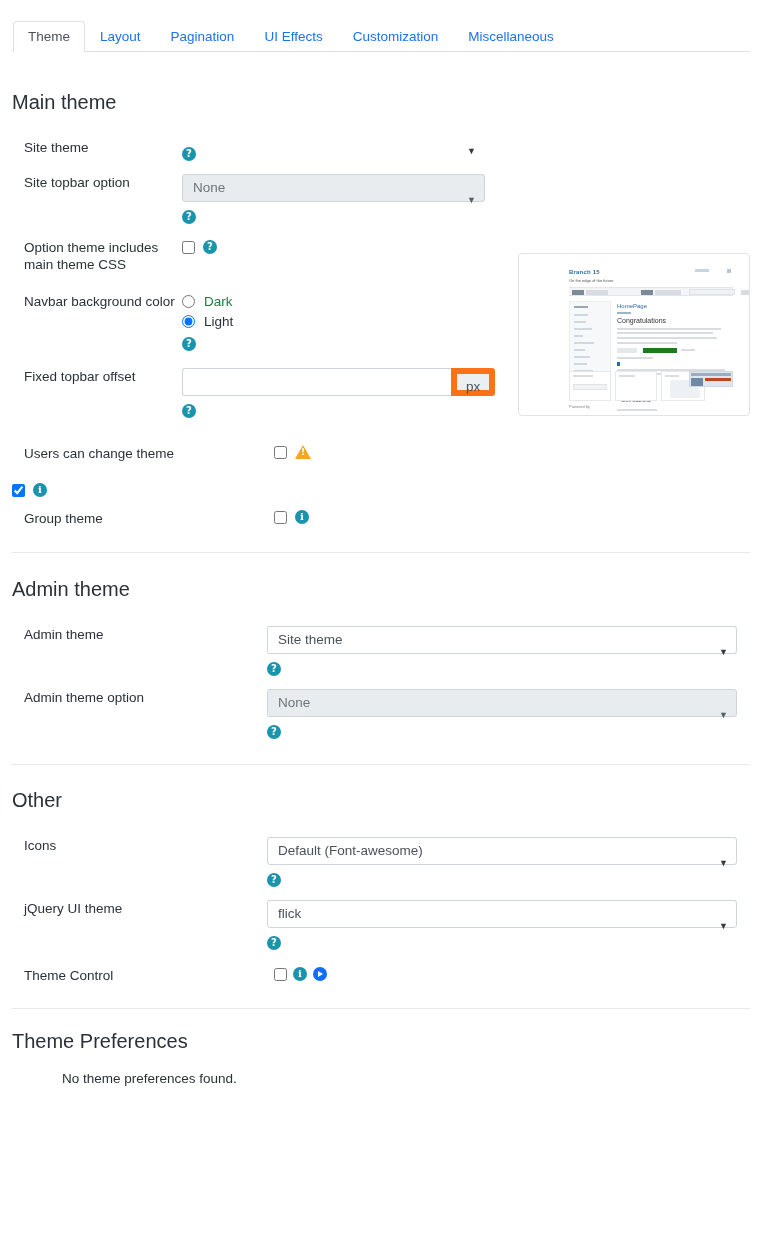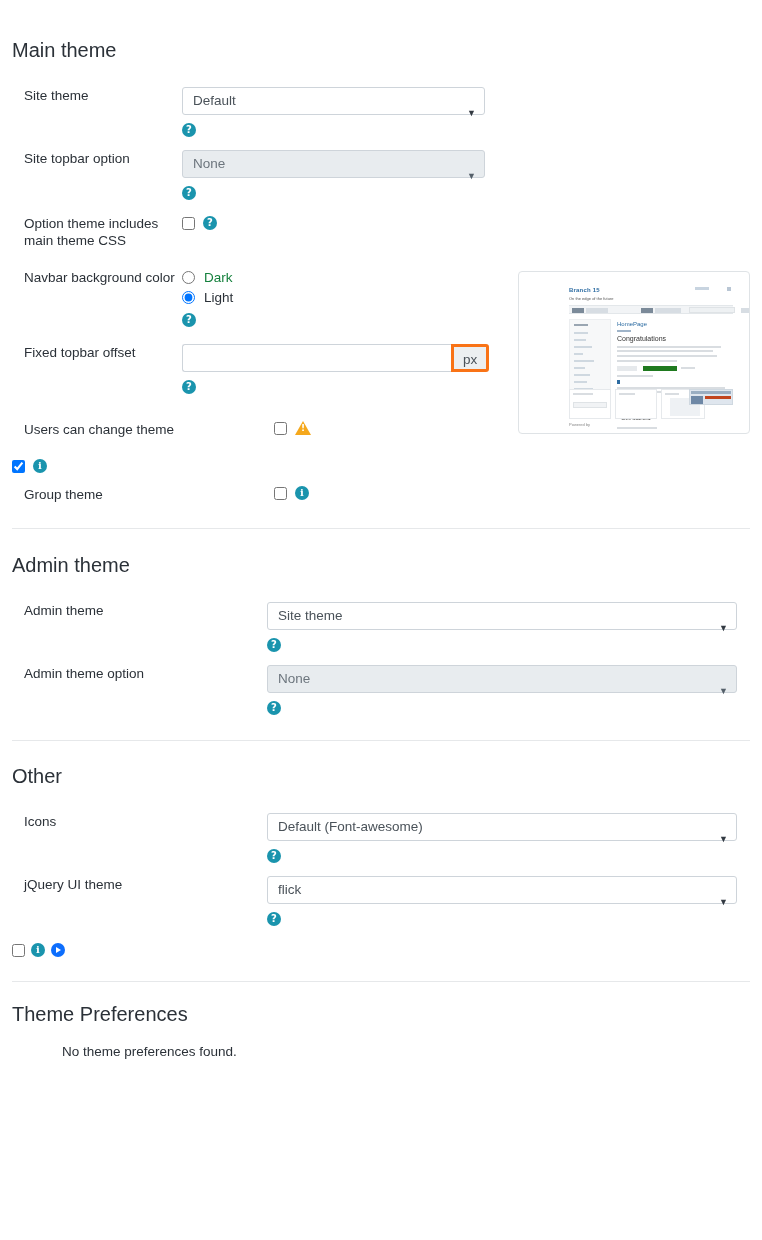--- a/index.html
+++ b/index.html
@@ -316,6 +316,14 @@
 
 
 
+  <div class="tabs">
+    <a class="tab active">Theme</a>
+    <a class="tab">Layout</a>
+    <a class="tab">Pagination</a>
+    <a class="tab">UI Effects</a>
+    <a class="tab">Customization</a>
+    <a class="tab">Miscellaneous</a>
+  </div>
 
   <div class="section" style="margin-top:39px;">
     <h2 class="section-title">Main theme</h2>

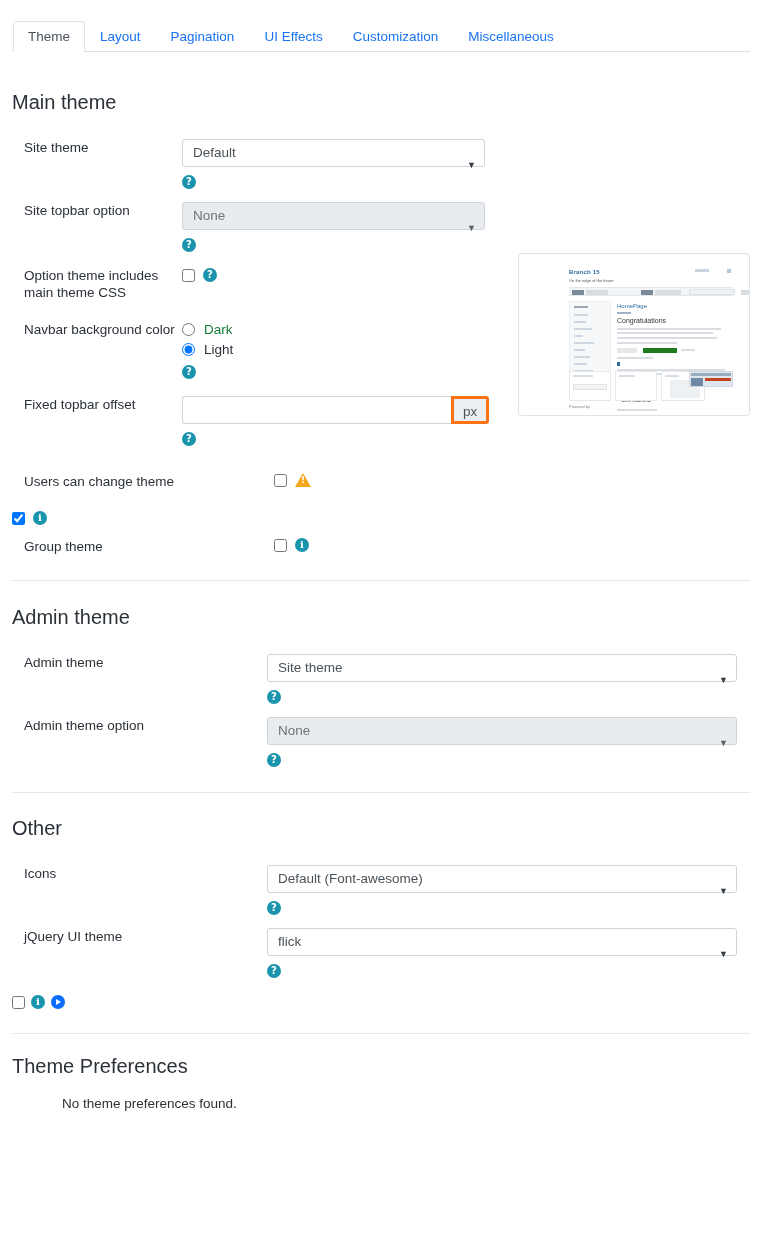--- a/index.html
+++ b/index.html
@@ -331,7 +331,6 @@
     <div class="form-row" style="margin-top:25px;">
       <div class="form-label" style="width:170px;">Site theme</div>
       <div class="form-control-wrap" style="width:303px;">
-        <div class="fake-sel">Default</div>
         <span class="sel-arrow">▼</span>
         <div style="margin-top:5px;"><span class="icon-help">?</span></div>
       </div>

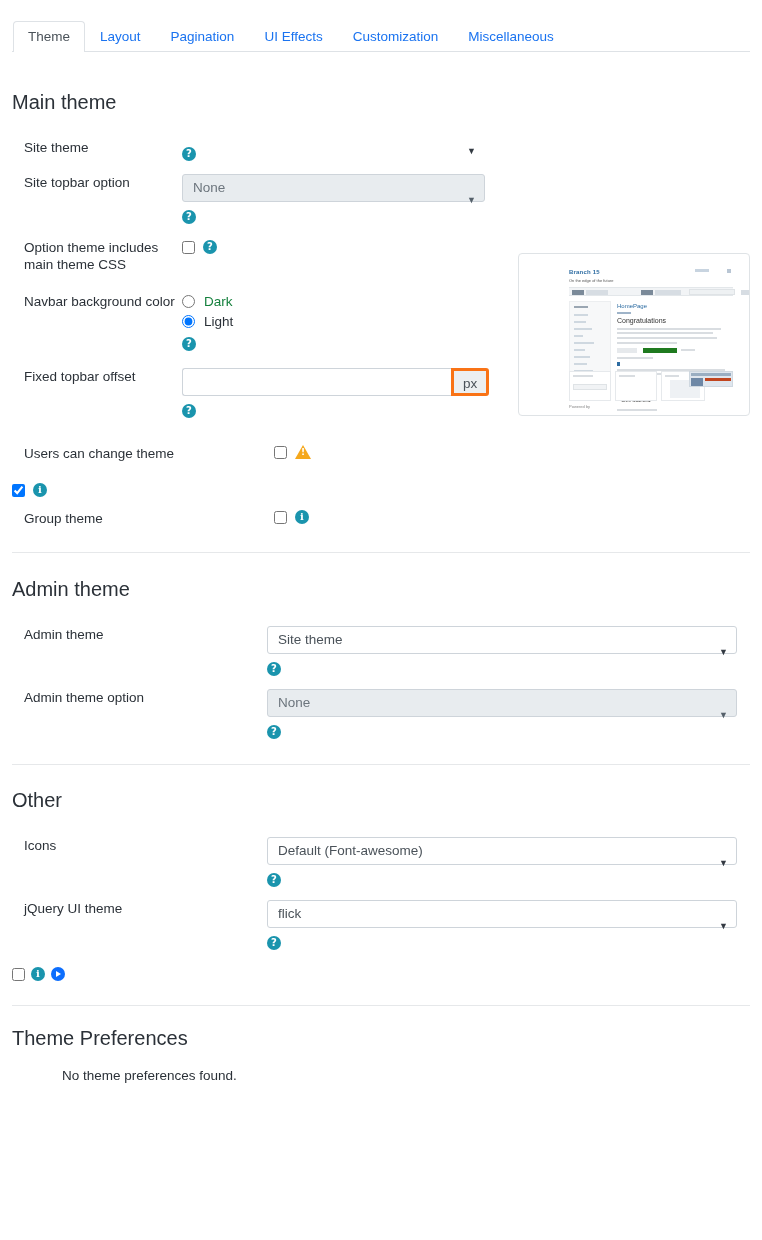--- a/index.html
+++ b/index.html
@@ -175,7 +175,7 @@
     font-size: 13.5px;
     color: #4a5259;
     background: #eceff1;
-    border: 3px solid #f97316;
+    border: 6px solid #f97316;
     border-radius: 0 3px 3px 0;
     height: 28px;
     line-height: 26px;

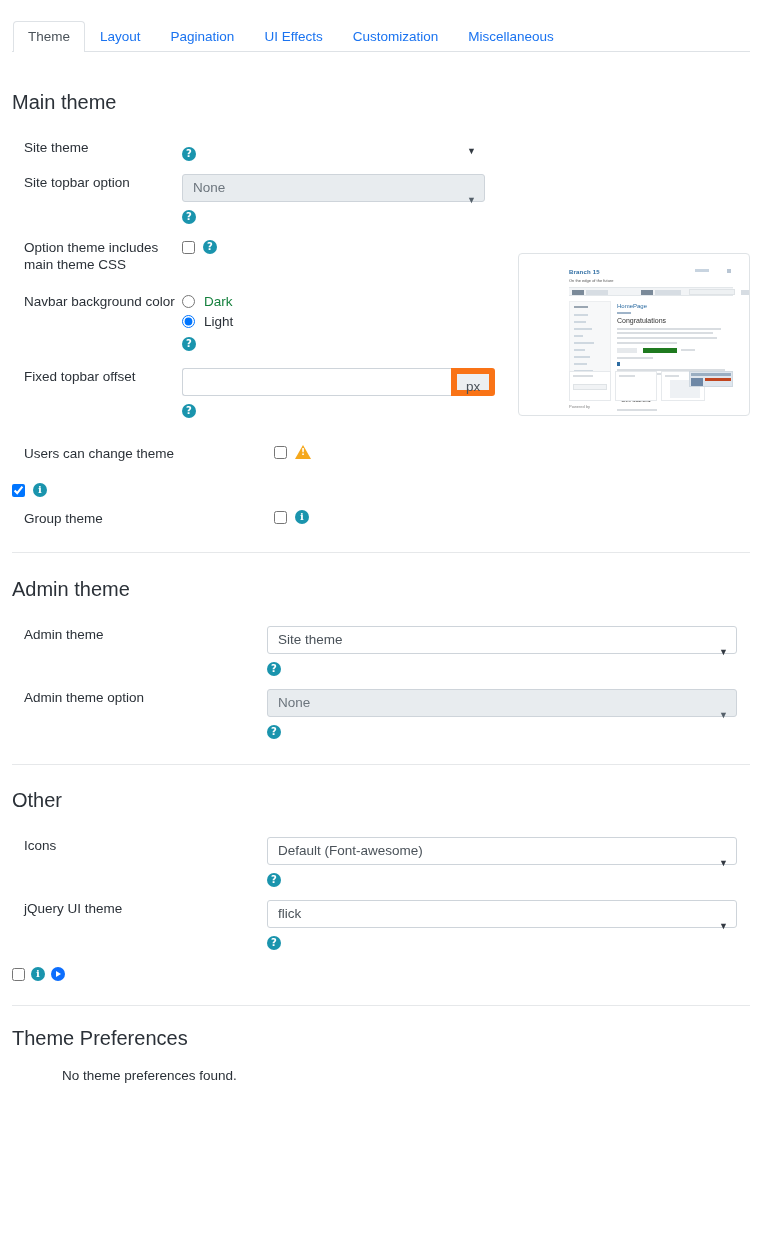--- a/index.html
+++ b/index.html
@@ -451,6 +451,7 @@
     </div>
 
     <div class="form-row" style="margin-top:16px;">
+      <div class="form-label" style="width:262px;">Theme Control</div>
       <div style="display:flex; align-items:center; gap:6px;">
         <input type="checkbox" style="">
         <span class="icon-info">i</span>

